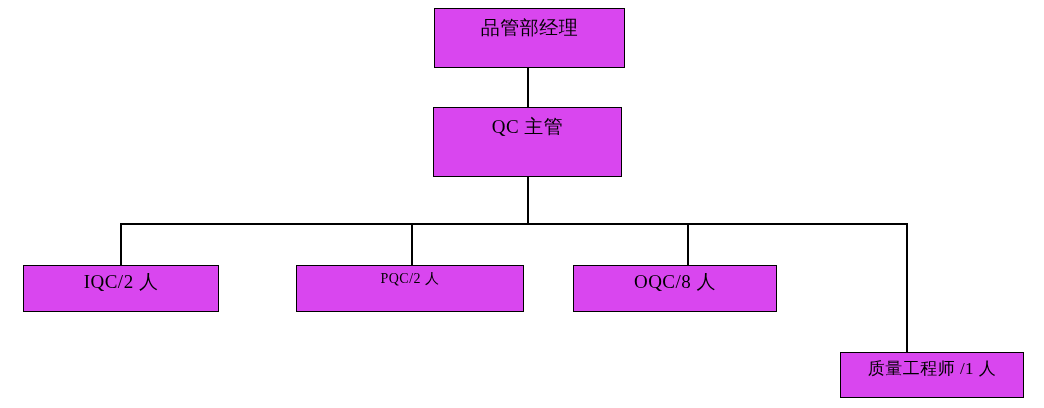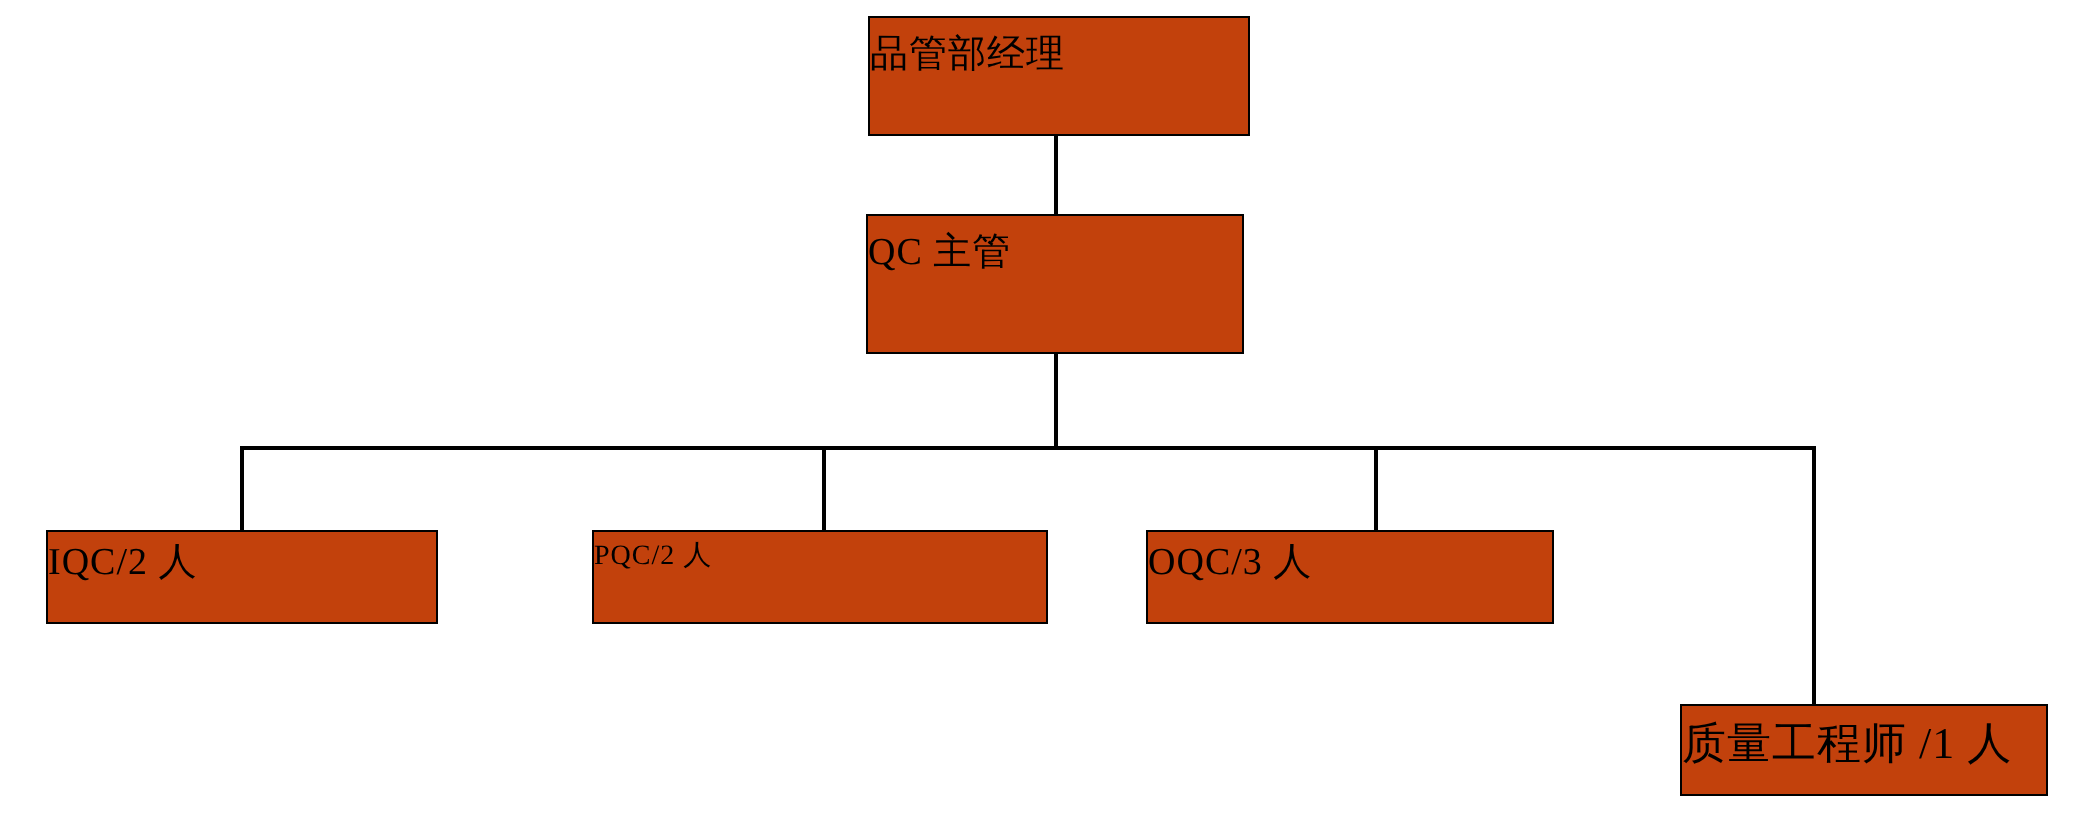--- a/index.html
+++ b/index.html
@@ -24,10 +24,10 @@
     position: absolute;
     box-sizing: border-box;
     border: 1.5px solid #000000;
-    background: #c2410c;
+    background: #d946ef;
     display: flex;
     align-items: center;
-    justify-content: flex-start;
+    justify-content: center;
     text-align: center;
     line-height: 1.15;
     white-space: nowrap;

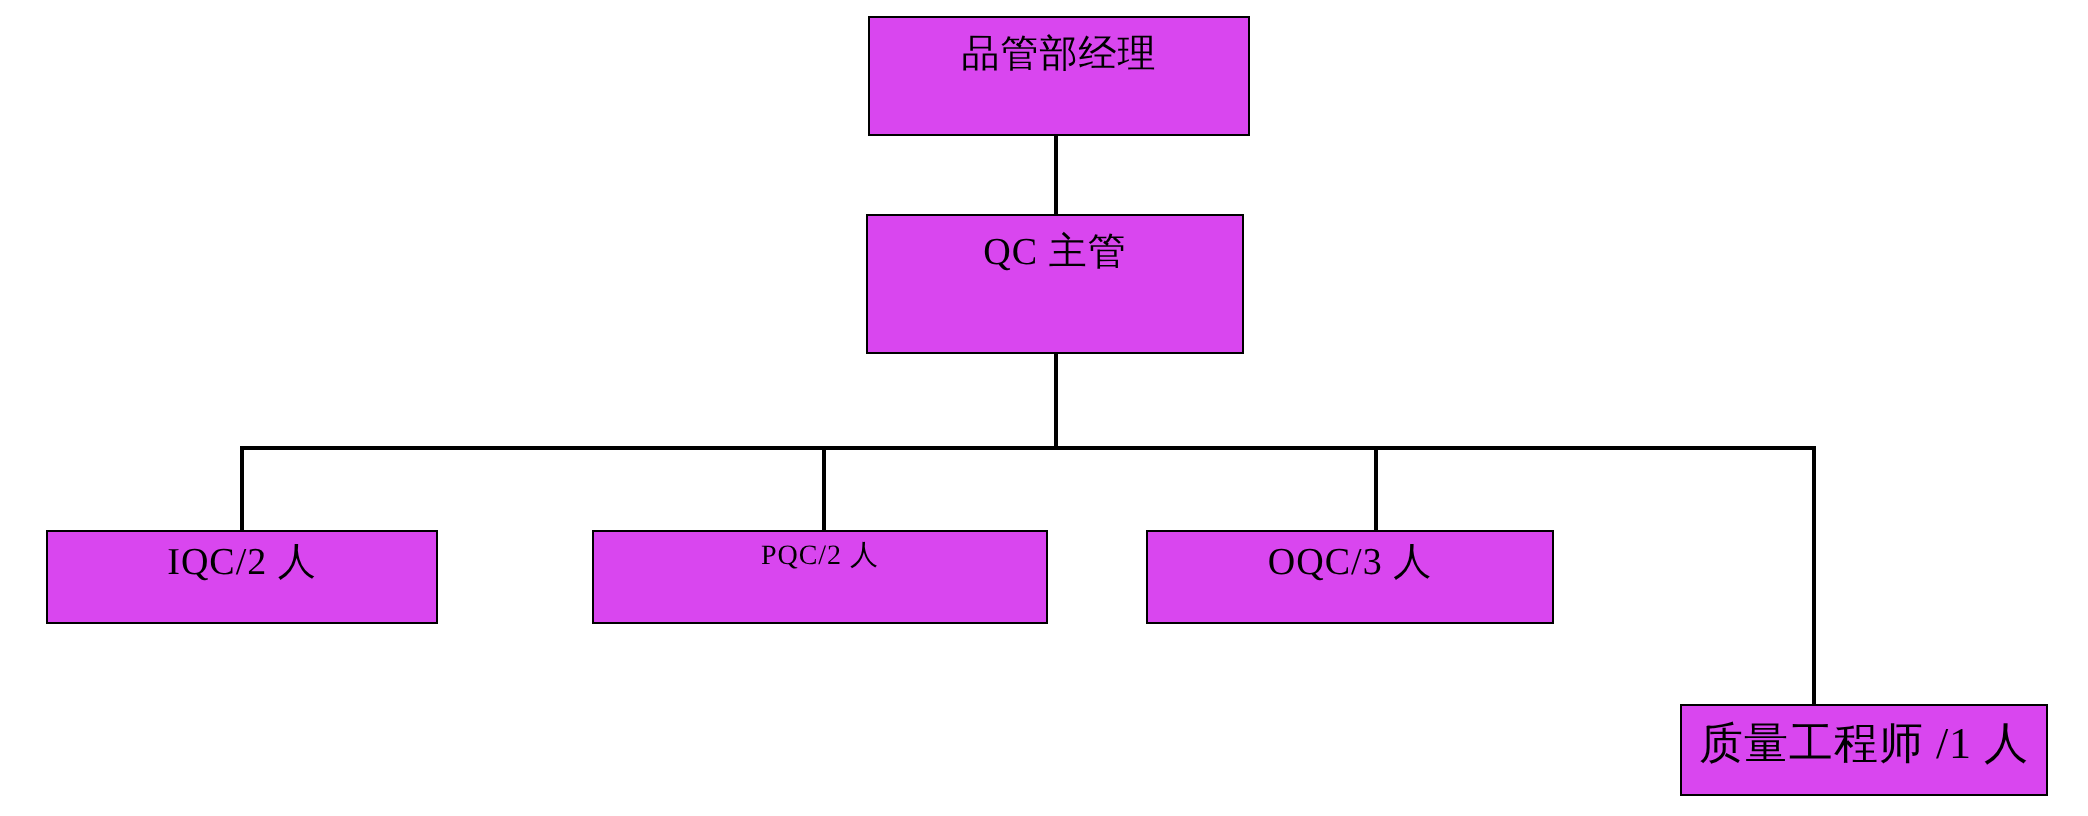--- a/index.html
+++ b/index.html
@@ -137,7 +137,7 @@
   </div>
 
   <div class="node" id="node-oqc">
-    <span class="node-label">OQC/3 人</span>
+    <span class="node-label">OQC/8 人</span>
   </div>
 
   <div class="node" id="node-quality-engineer">

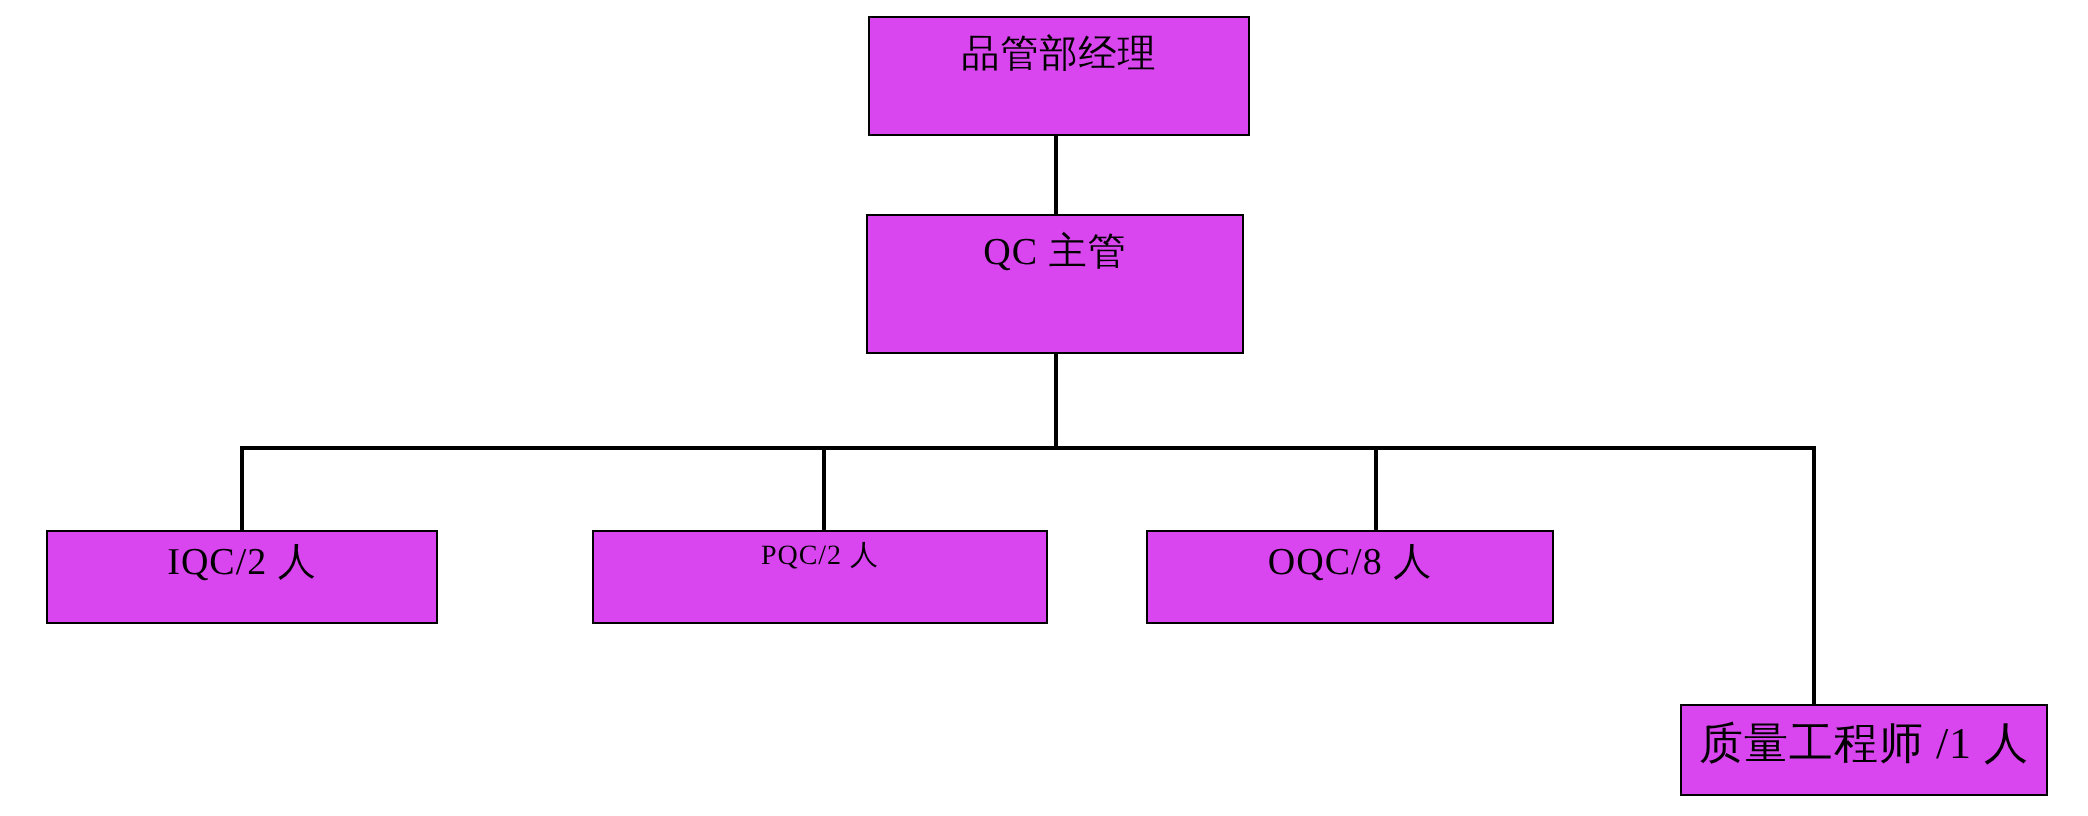--- a/index.html
+++ b/index.html
@@ -76,7 +76,7 @@
   #node-quality-engineer {
     left: 840px;  top: 352px;
     width: 184px; height: 46px;
-    font-size: 22px;
+    font-size: 17px;
     align-items: flex-start;
     padding-top: 6px;
   }

